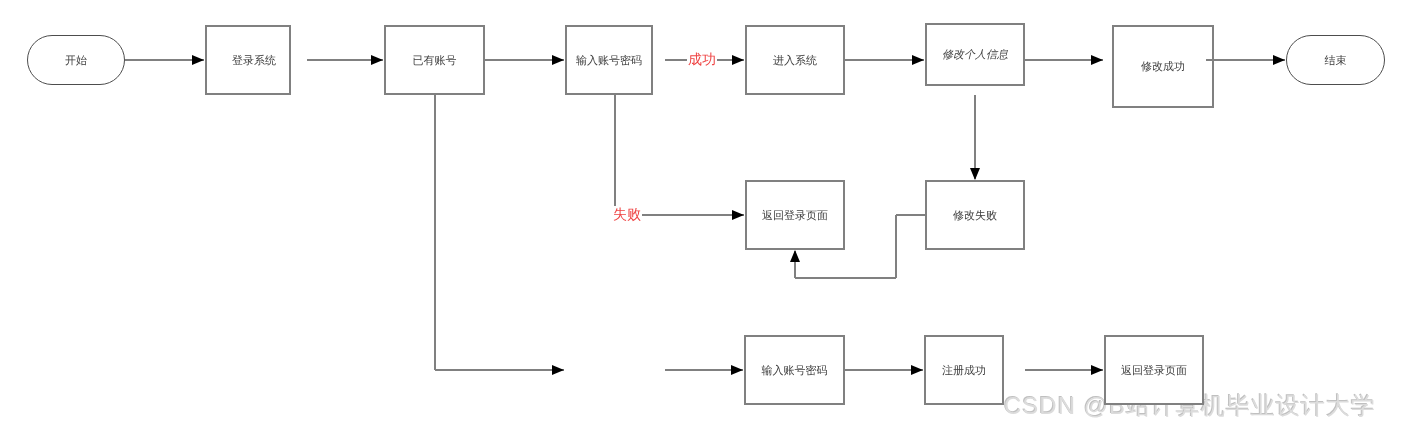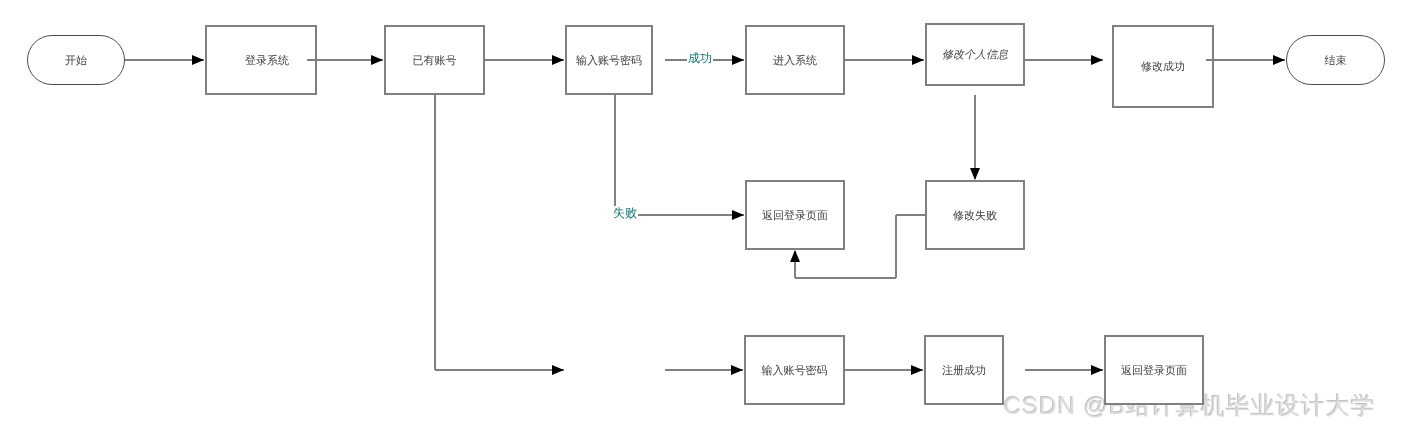--- a/index.html
+++ b/index.html
@@ -56,7 +56,7 @@
 <div class="node terminal" style="left: 27px; top: 35px; width: 98px; height: 50px;">
       <span>开始</span>
     </div>
-    <div class="node process" style="left: 205px; top: 25px; width: 112px; height: 70px; padding-left: 12px;">
+    <div class="node process" style="left: 205px; top: 25px; width: 86px; height: 70px; padding-left: 12px;">
       <span>登录系统</span>
     </div>
     <div class="node process" style="left: 384px; top: 25px; width: 101px; height: 70px;">

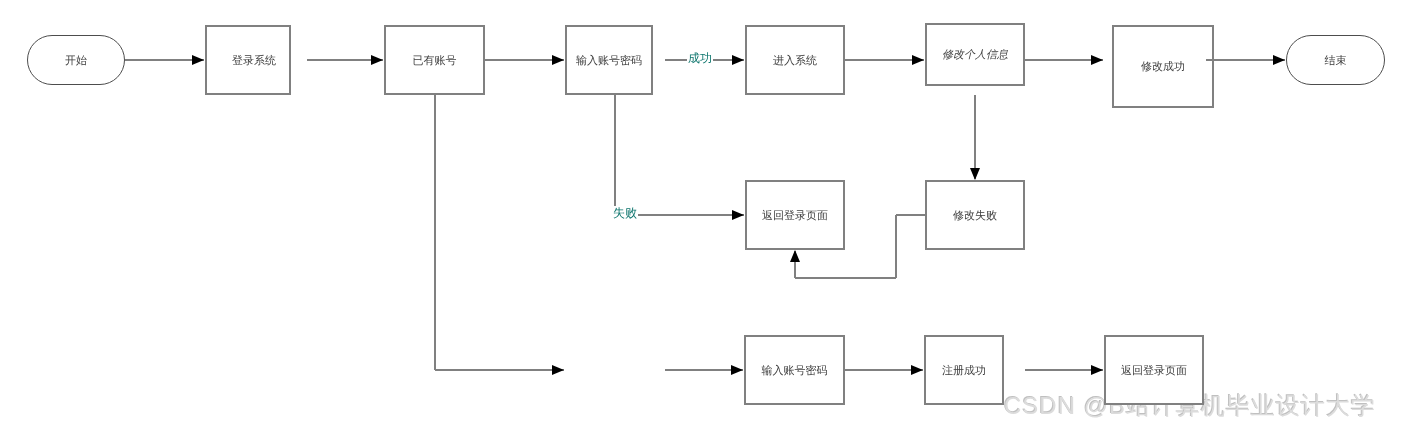--- a/index.html
+++ b/index.html
@@ -31,8 +31,8 @@
   .edge-label{
     position:absolute;
     background:#ffffff;
-    font-size:12px;
-    color:#0f766e;
+    font-size:14px;
+    color:#ef4444;
     line-height:1.1;
     padding:1px 1px;
     white-space:nowrap;

